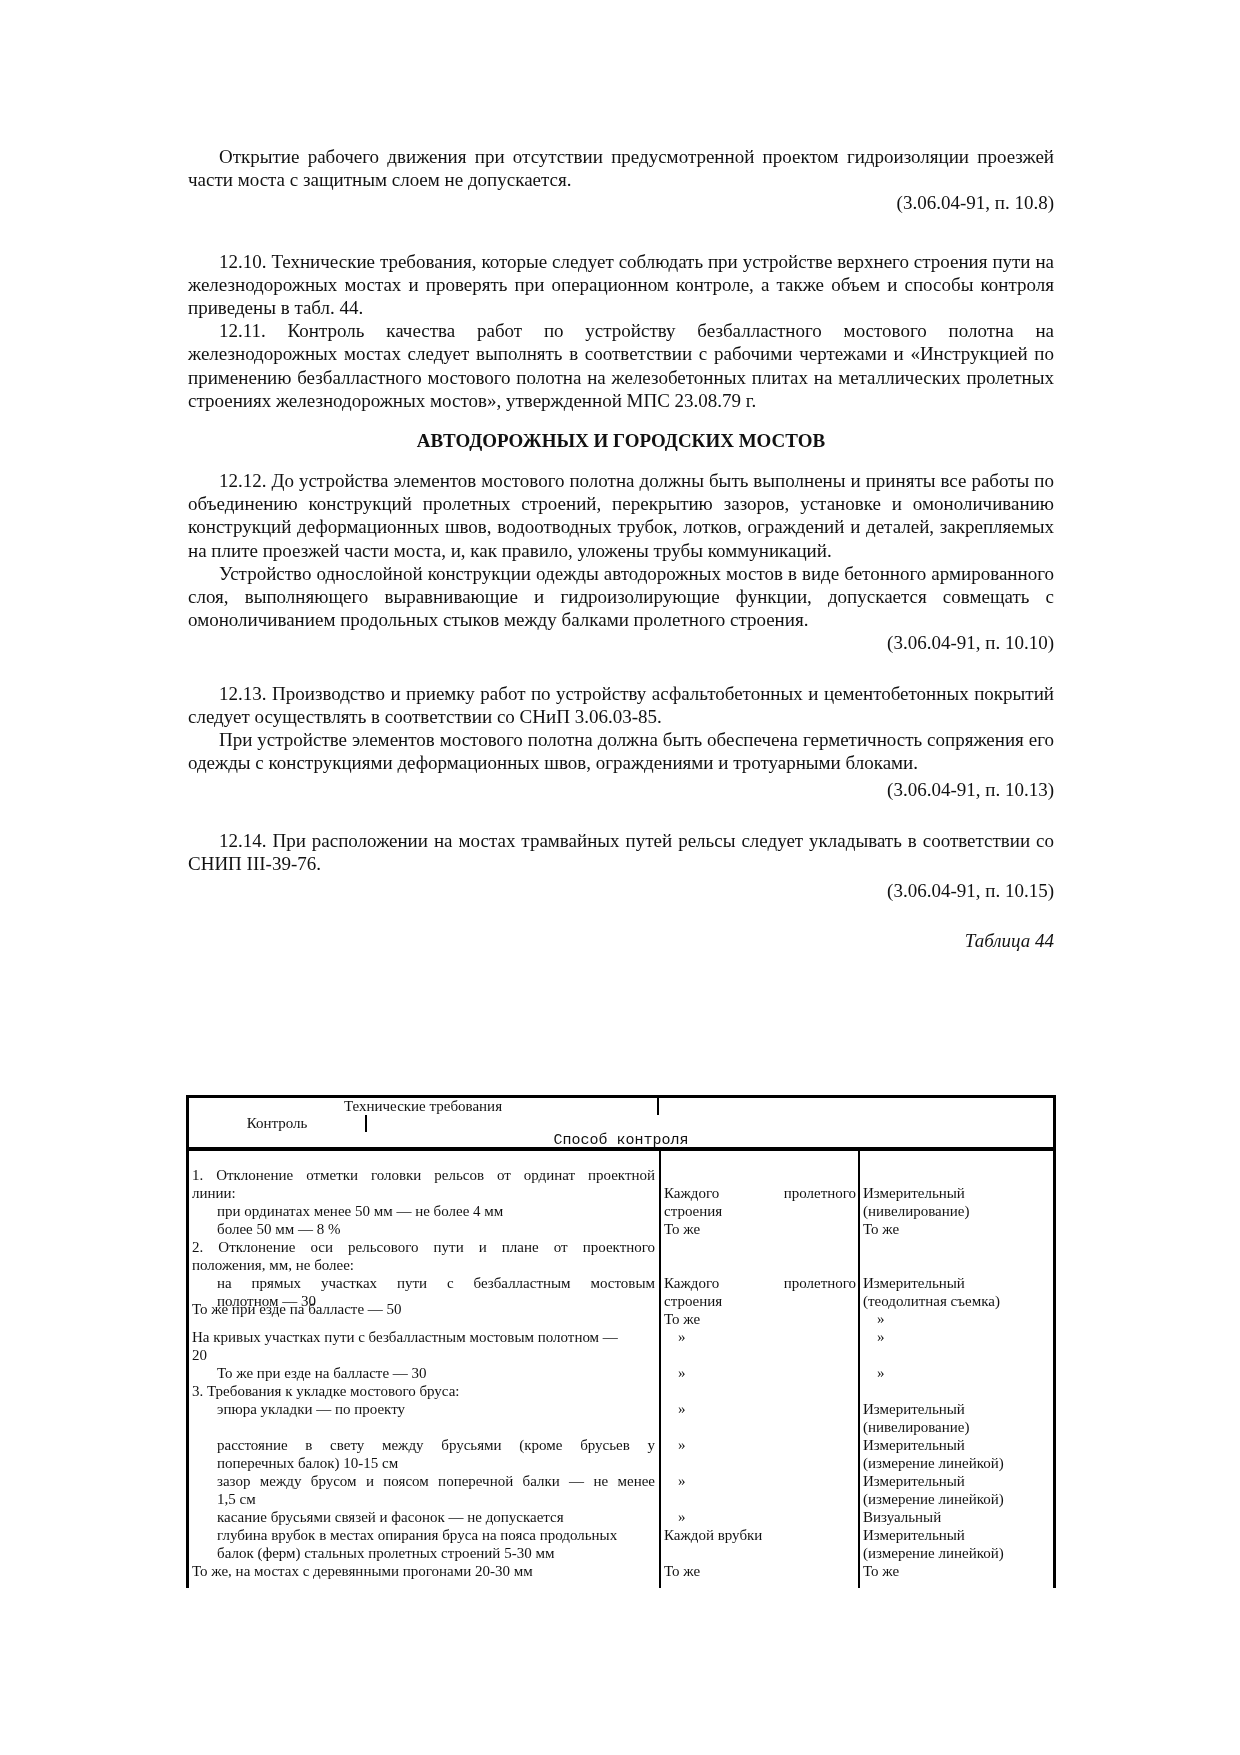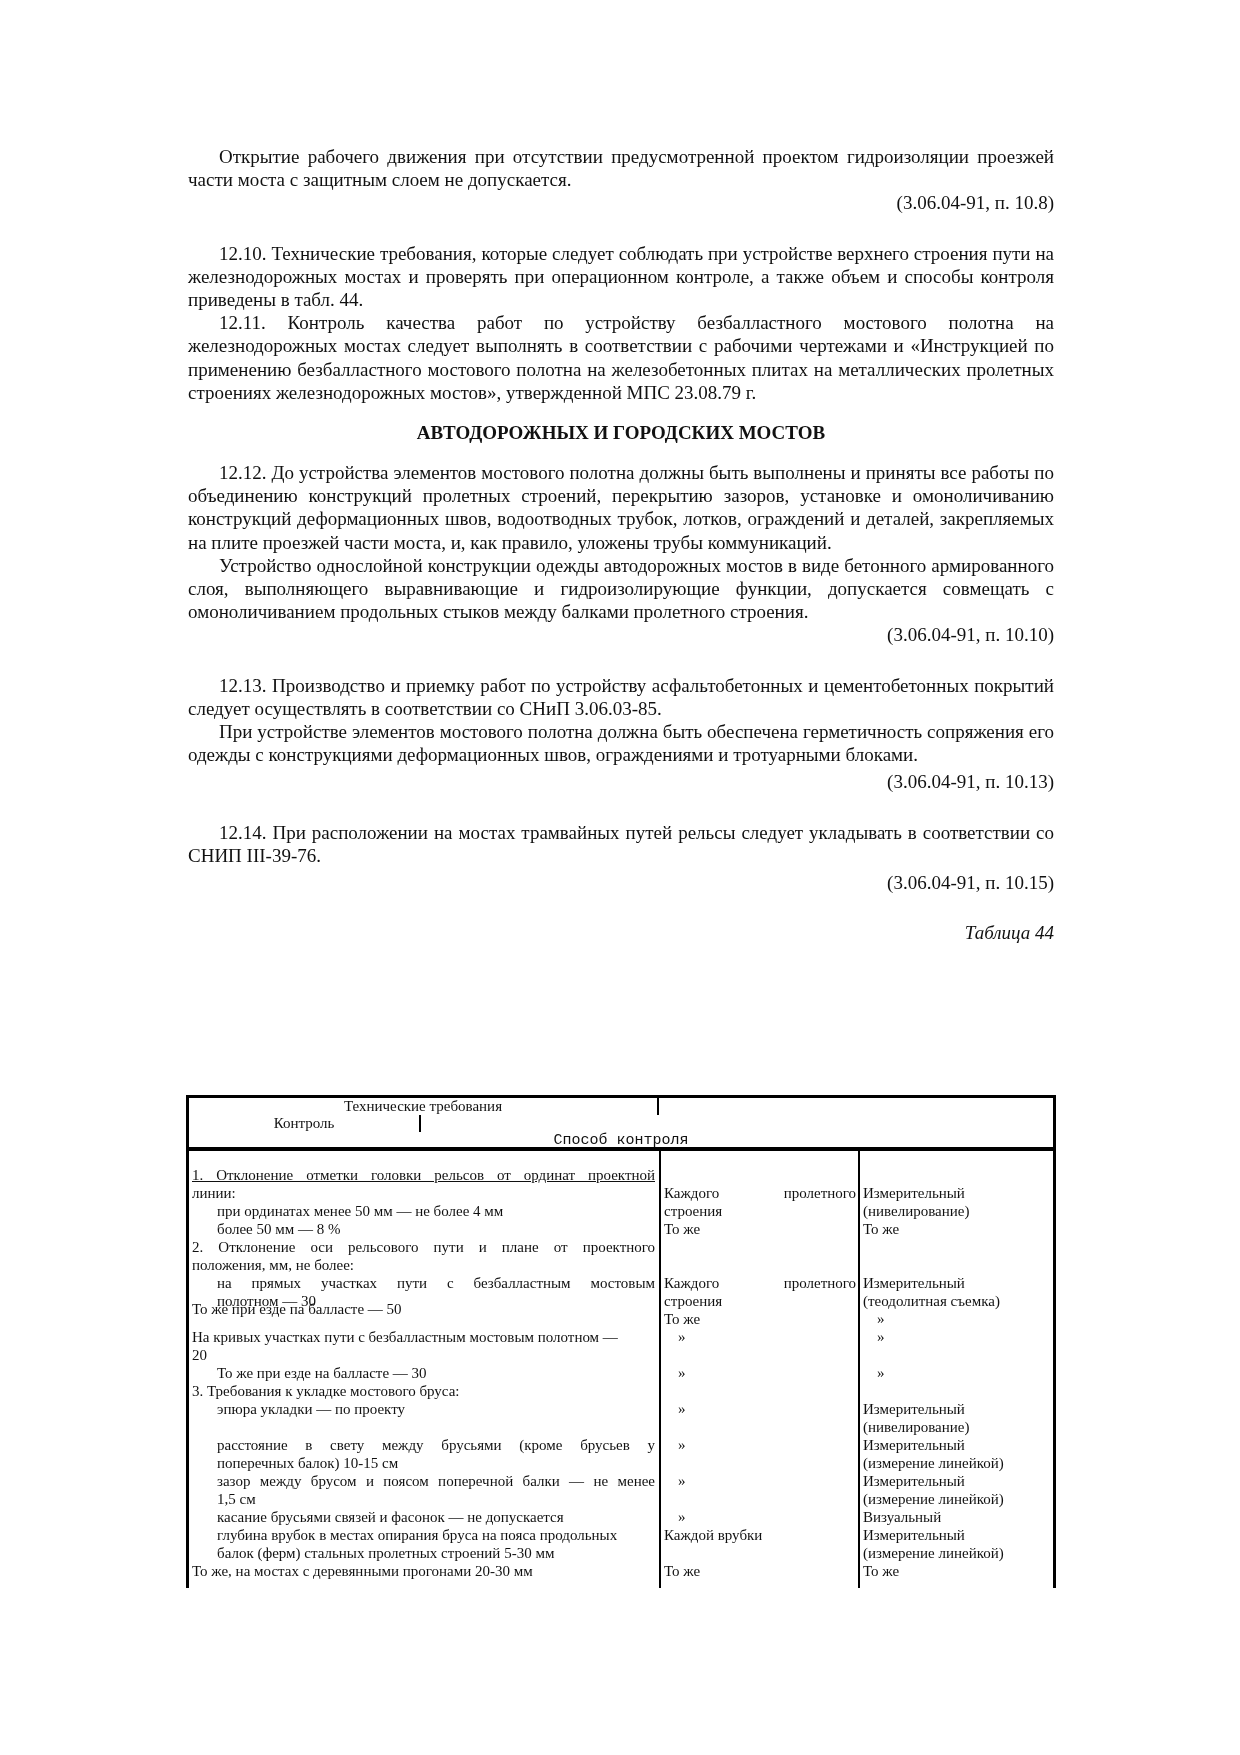--- a/index.html
+++ b/index.html
@@ -31,7 +31,7 @@
   <p class="para">Открытие рабочего движения при отсутствии предусмотренной проектом гидроизоляции проезжей части моста с защитным слоем не допускается.</p>
   <p class="ref">(3.06.04-91, п. 10.8)</p>
   <div class="gap"></div>
-  <p class="para" style="margin-top:4px">12.10. Технические требования, которые следует соблюдать при устройстве верхнего строения пути на железнодорожных мостах и проверять при операционном контроле, а также объем и способы контроля приведены в табл. 44.</p>
+  <p class="para" style="margin-top:12px">12.10. Технические требования, которые следует соблюдать при устройстве верхнего строения пути на железнодорожных мостах и проверять при операционном контроле, а также объем и способы контроля приведены в табл. 44.</p>
   <p class="para">12.11. Контроль качества работ по устройству безбалластного мостового полотна на железнодорожных мостах следует выполнять в соответствии с рабочими чертежами и «Инструкцией по применению безбалластного мостового полотна на железобетонных плитах на металлических пролетных строениях железнодорожных мостов», утвержденной МПС 23.08.79 г.</p>
 
   <div style="height:17px"></div>

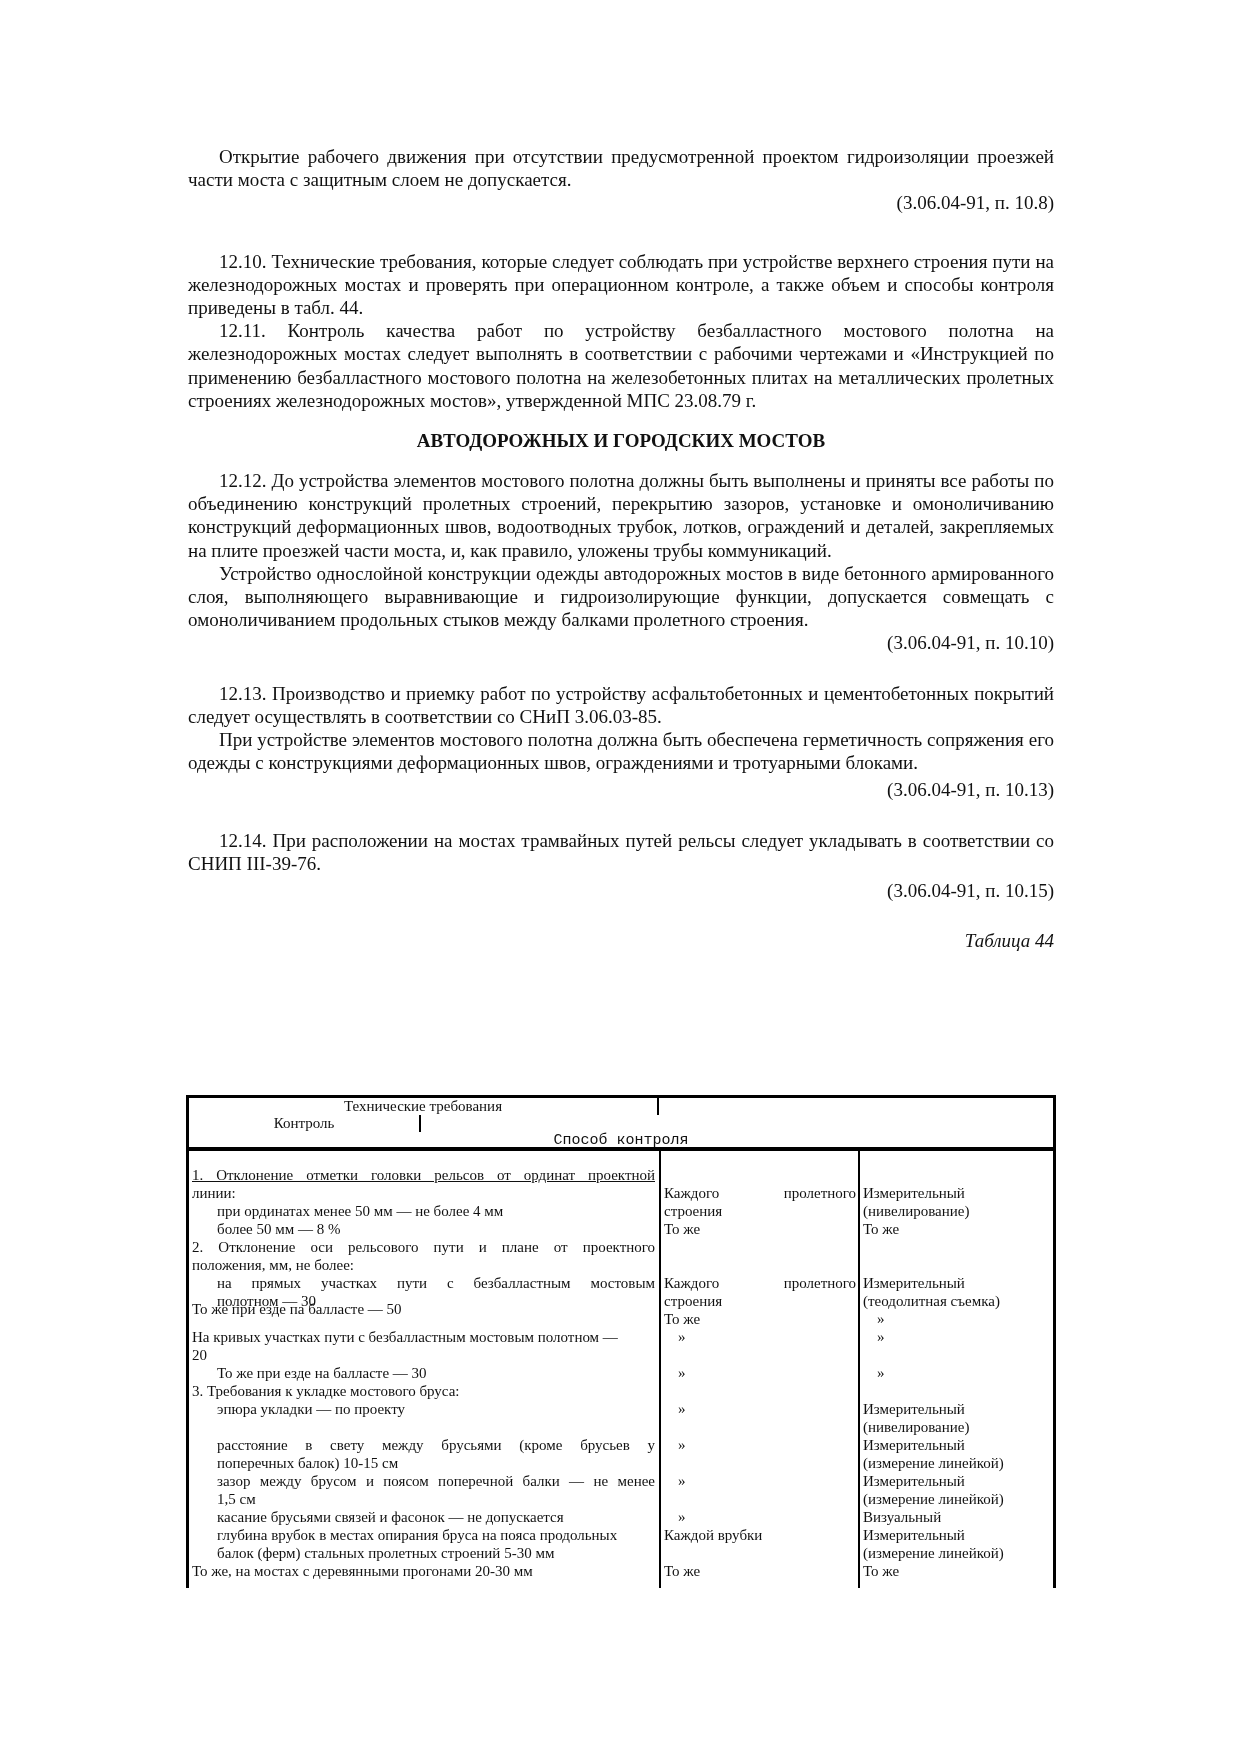--- a/index.html
+++ b/index.html
@@ -16,7 +16,7 @@
   .thead { position: relative; height: 56px; border: 3px solid #000; border-bottom-width: 4px; box-sizing: border-box; display: flex; flex-direction: column; }
   .th { font-size: 15px; display: flex; align-items: center; justify-content: center; height: 100%; }
   .th.c1 { width: 470px; border-right: 2px solid #000; box-sizing: border-box; }
-  .th.c2 { width: 232px; border-right: 2px solid #000; box-sizing: border-box; }
+  .th.c2 { width: 178px; border-right: 2px solid #000; box-sizing: border-box; }
   .th.c3 { flex: 1; font-family: Liberation Mono, monospace; }
 
   .tbody { position: relative; height: 437px; border-left: 3px solid #000; border-right: 3px solid #000; box-sizing: border-box; }

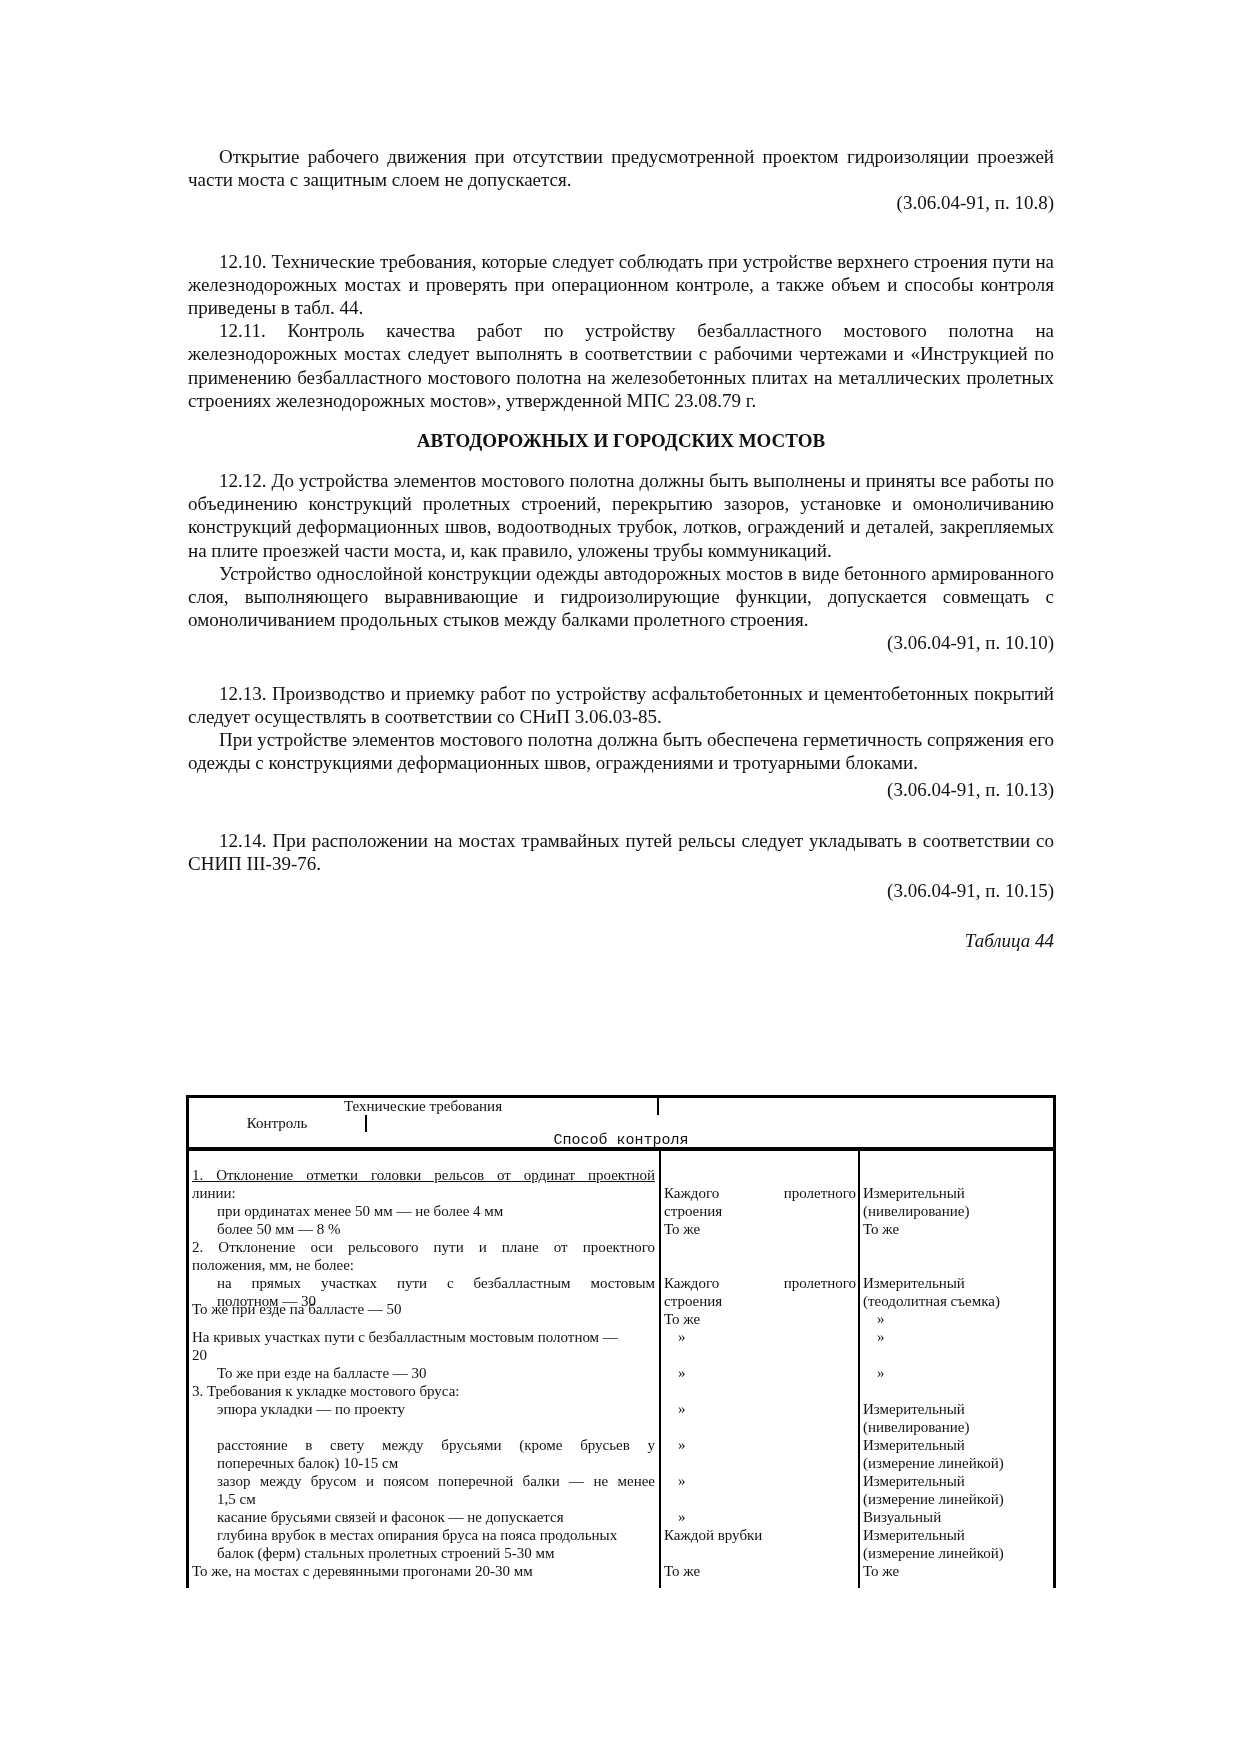--- a/index.html
+++ b/index.html
@@ -61,7 +61,7 @@
   <div class="tbody" id="tbody">
     <div class="vline" style="left:470px"></div>
     <div class="vline" style="left:669px"></div>
-  <div class="cell just" style="left: 3px; top: 15px; width: 463px; text-decoration: underline;">1. Отклонение отметки головки рельсов от ординат проектной</div>
+  <div class="cell just" style="left: 3px; top: 15px; width: 463px;">1. Отклонение отметки головки рельсов от ординат проектной</div>
       <div class="cell" style="left: 3px; top: 33px;">линии:</div>
       <div class="cell" style="left: 28px; top: 51px;">при ординатах менее 50 мм — не более 4 мм</div>
       <div class="cell" style="left: 28px; top: 69px;">более 50 мм — 8 %</div>

